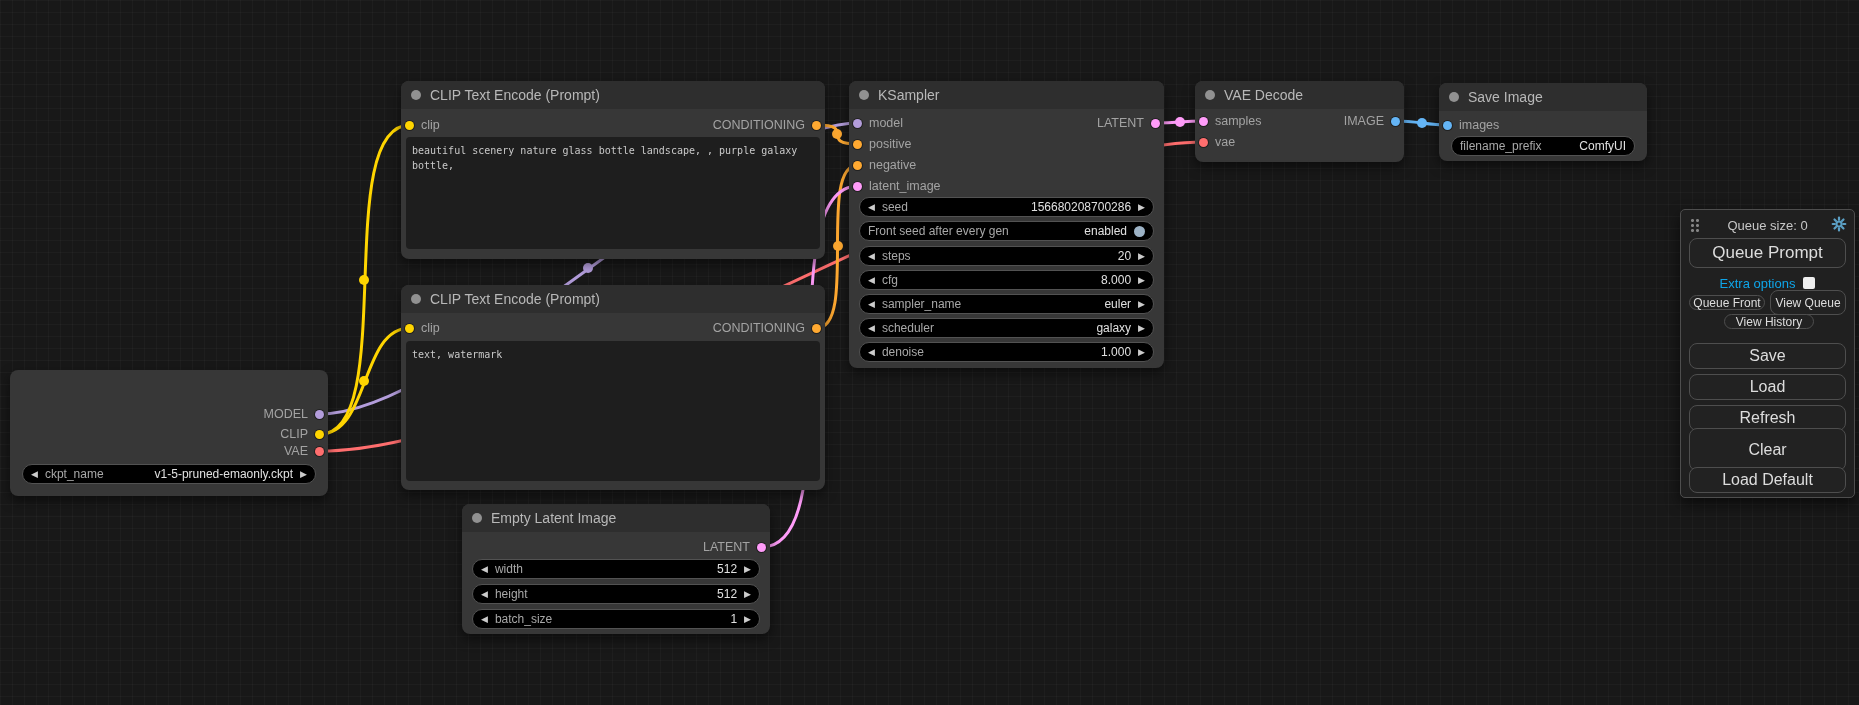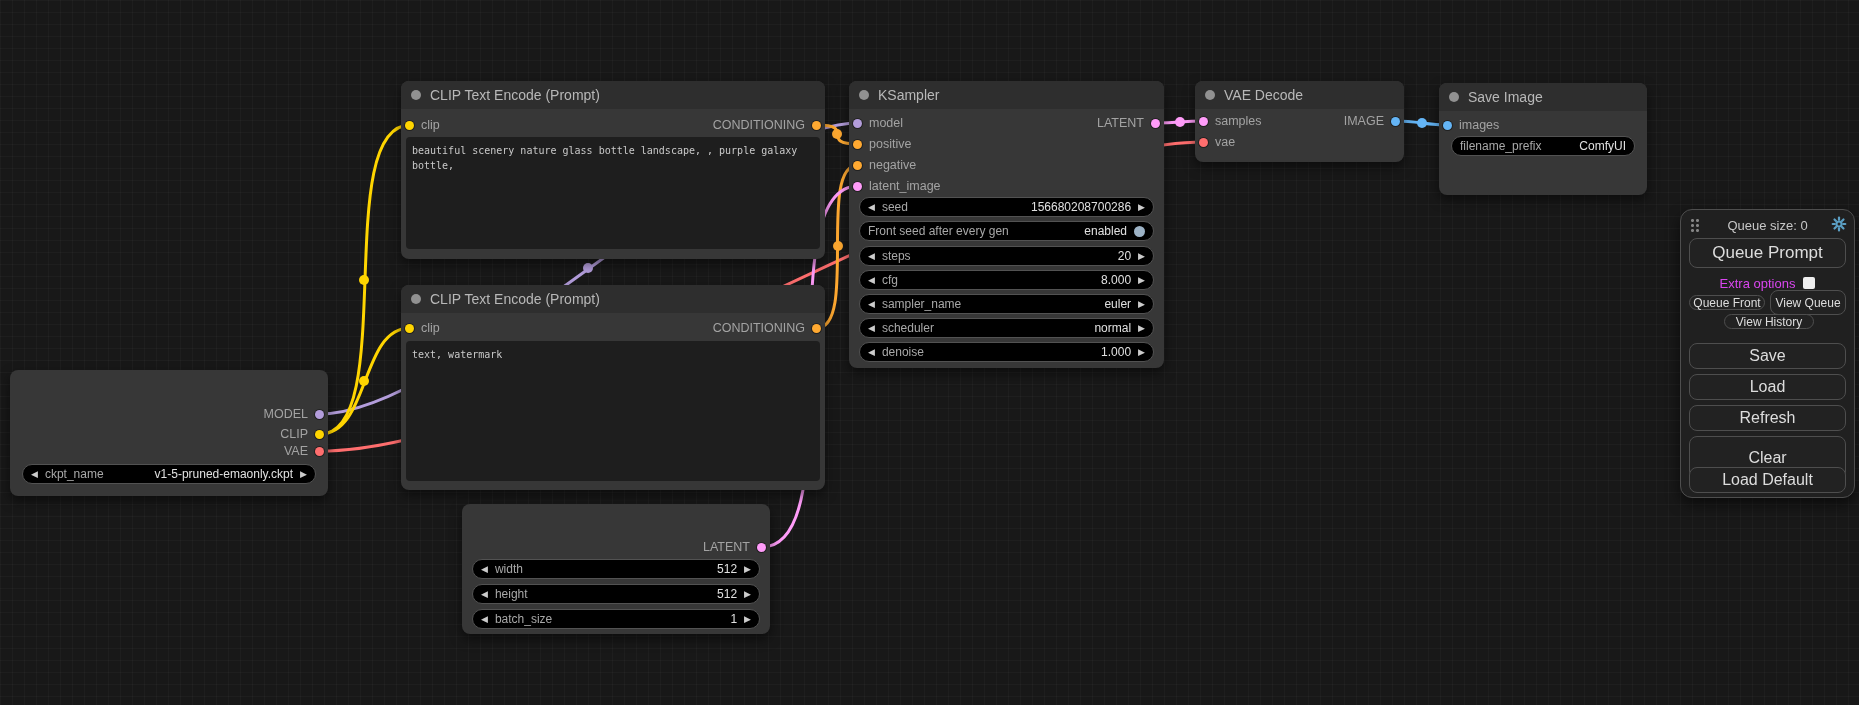--- a/index.html
+++ b/index.html
@@ -279,7 +279,7 @@
     </div>
 </div>
 
-<div class="node" style="left:1439px; top:83px; width:208px; height:112px;">
+<div class="node" style="left:1439px; top:83px; width:208px; height:78px;">
   <div class="node-title">
     <span class="title-dot"></span>
     <span class="title-text">Save Image</span>

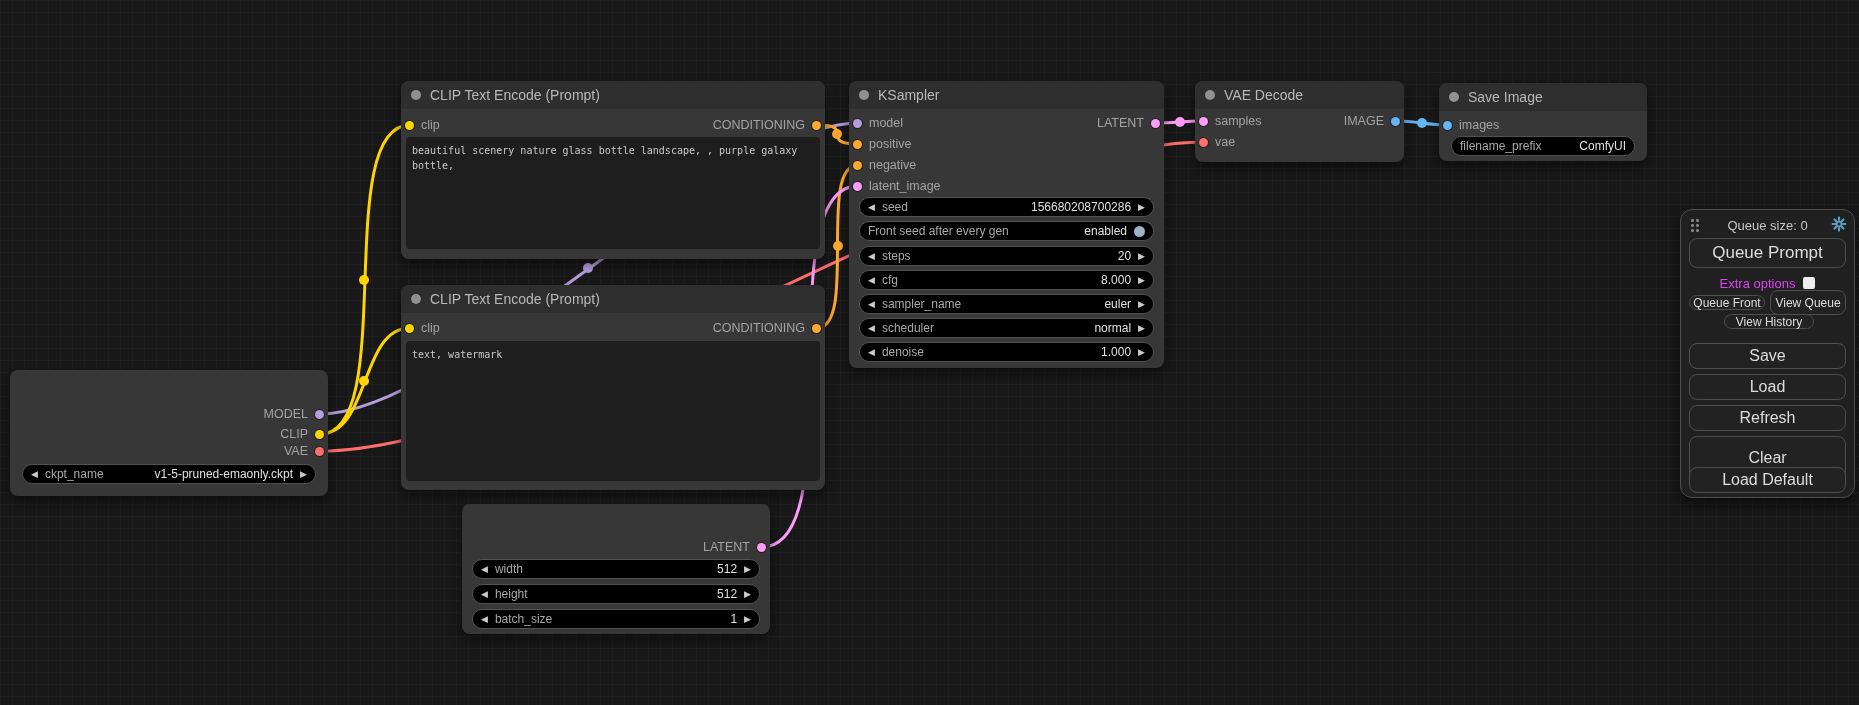--- a/index.html
+++ b/index.html
@@ -64,7 +64,7 @@
   
   .menu {
     position:absolute; z-index:3;
-    background:#202020; border:1px solid #4e4e4e; border-radius:12px;
+    background:#202020; border:1px solid #4e4e4e; border-radius:5px;
     box-shadow:0 6px 14px rgba(0,0,0,0.55); color:#cccccc;
   }
   .menu-header-label { position:absolute; left:0; right:0; top:8px; text-align:center; font-size:13px; color:#c7c7c7; }

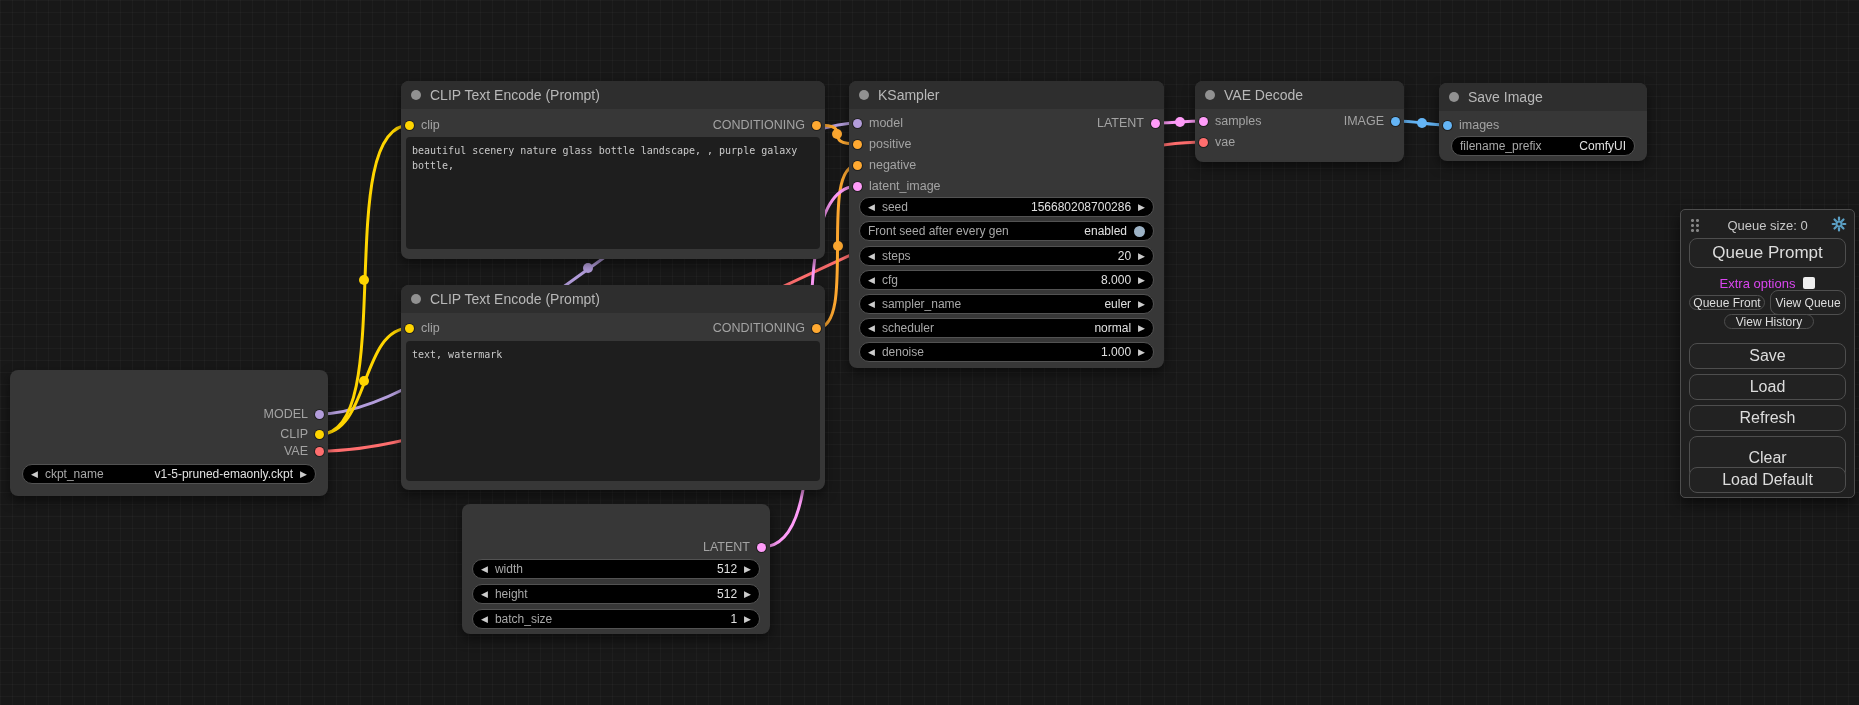--- a/index.html
+++ b/index.html
@@ -84,7 +84,7 @@
   .menu-btn.small { font-size:12px; border-radius:8px; }
   .extra-row {
     position:absolute; left:0; right:0; display:flex; align-items:center;
-    justify-content:center; gap:8px; font-size:13px; color:#d946ef;
+    justify-content:center; gap:8px; font-size:13px; color:#0ea5e9;
   }
   .checkbox { width:12px; height:12px; background:#eeeeee; border-radius:2px; flex:none; }
 </style>

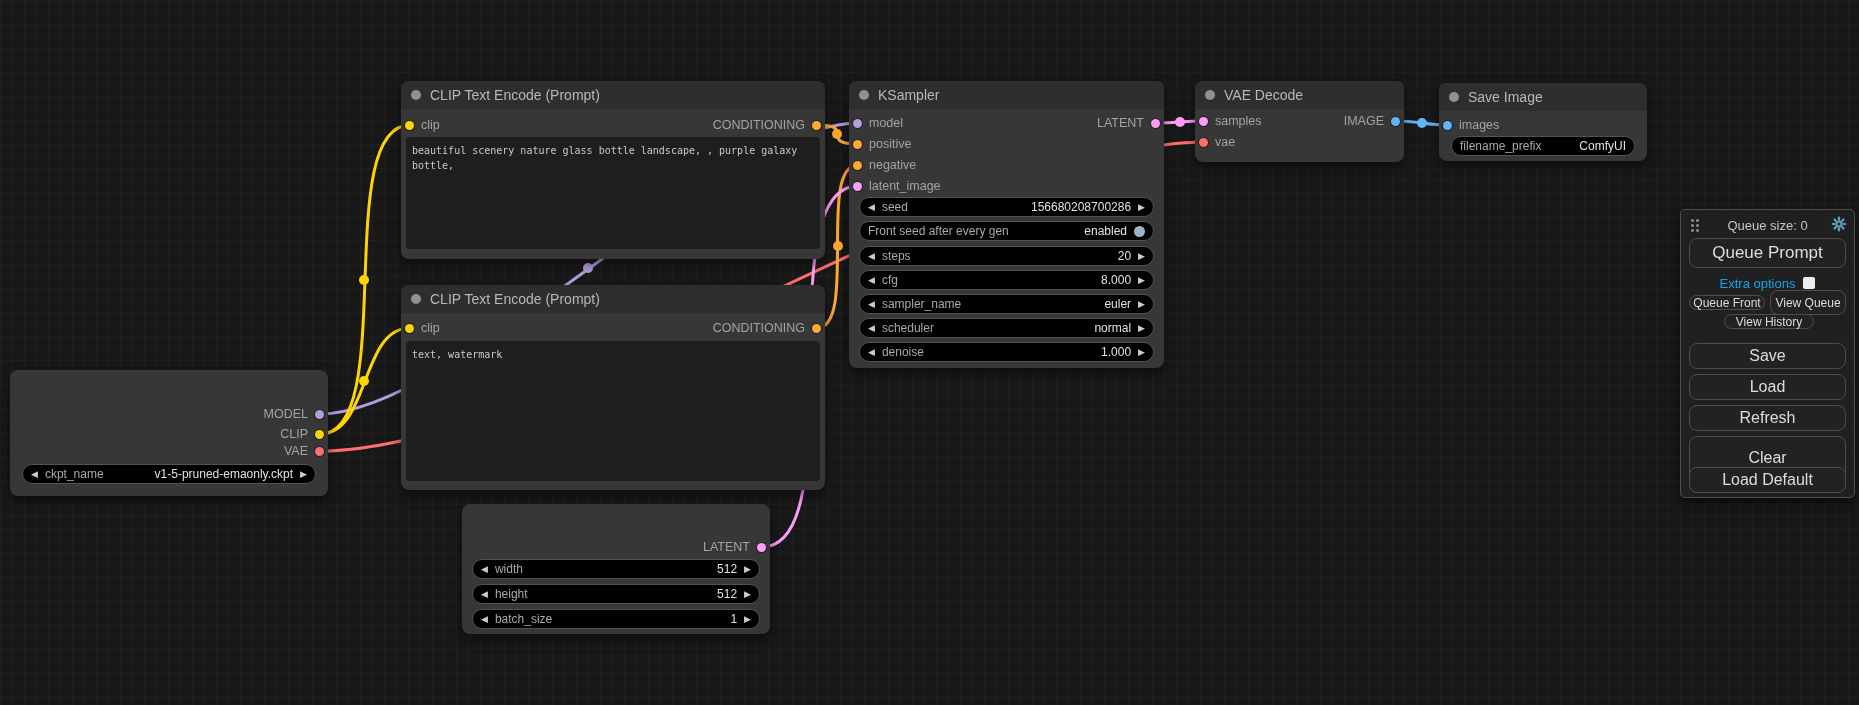--- a/index.html
+++ b/index.html
@@ -249,7 +249,7 @@
   <div class="widget" style="left:10px; top:237px; width:295px;">
     <span class="arrow">◀</span>
     <span class="w-label">scheduler</span>
-    <span class="w-value">normal</span>
+    <span class="w-value">galaxy</span>
     <span class="arrow">▶</span>
   </div>
   <div class="widget" style="left:10px; top:261px; width:295px;">

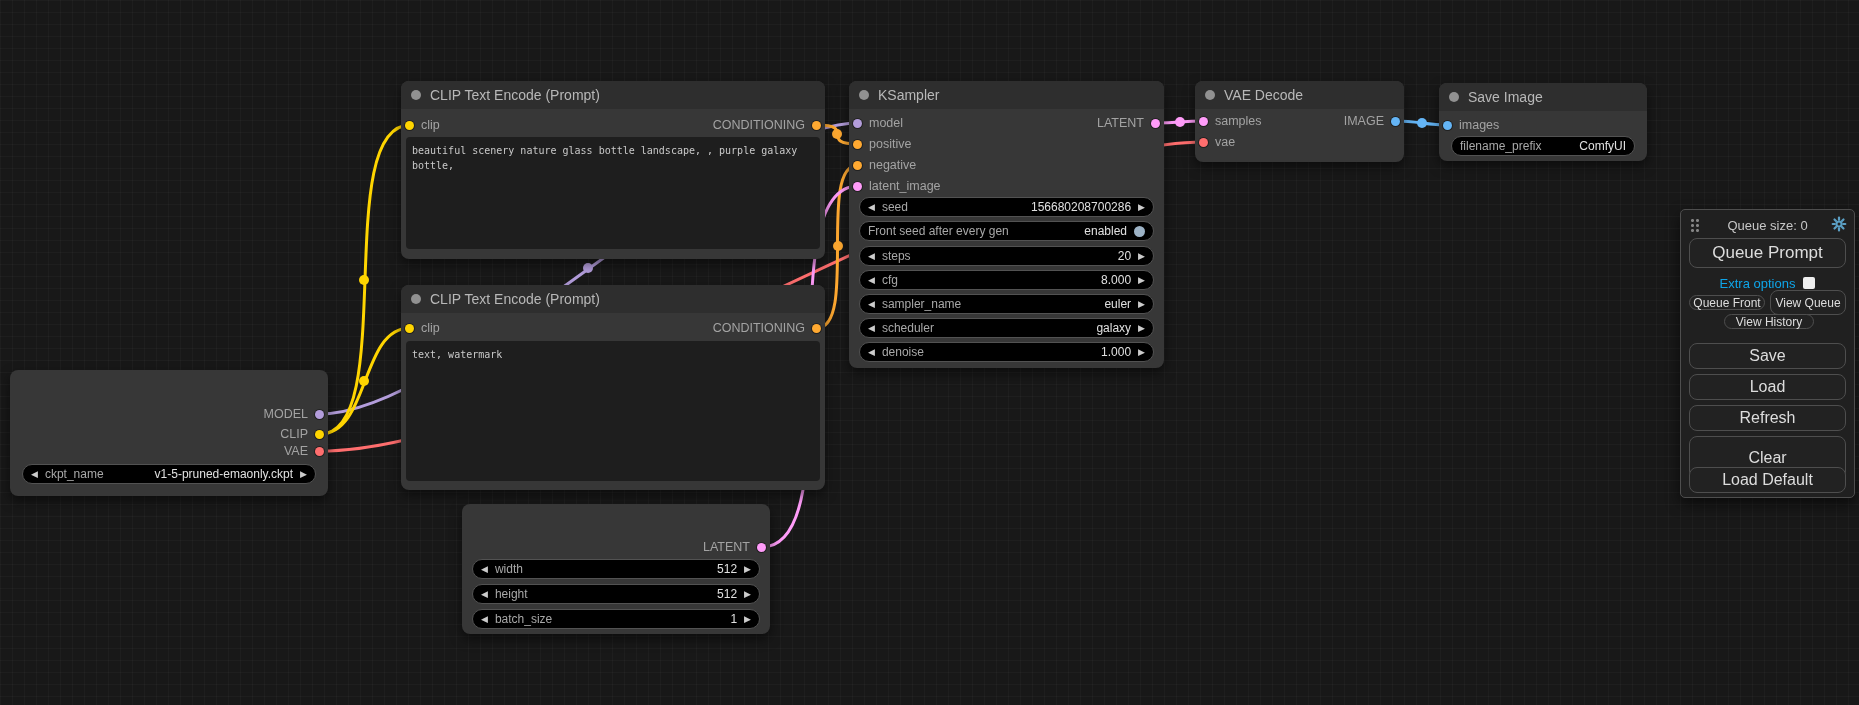--- a/index.html
+++ b/index.html
@@ -326,7 +326,7 @@
   <button class="menu-btn" style="top:133px; height:26px;">Save</button>
   <button class="menu-btn" style="top:164px; height:26px;">Load</button>
   <button class="menu-btn" style="top:195px; height:26px;">Refresh</button>
-  <button class="menu-btn" style="top:226px; height:43px;">Clear</button>
+  <button class="menu-btn" style="top:218px; height:43px;">Clear</button>
   <button class="menu-btn" style="top:257px; height:26px;">Load Default</button>
 </div>
 

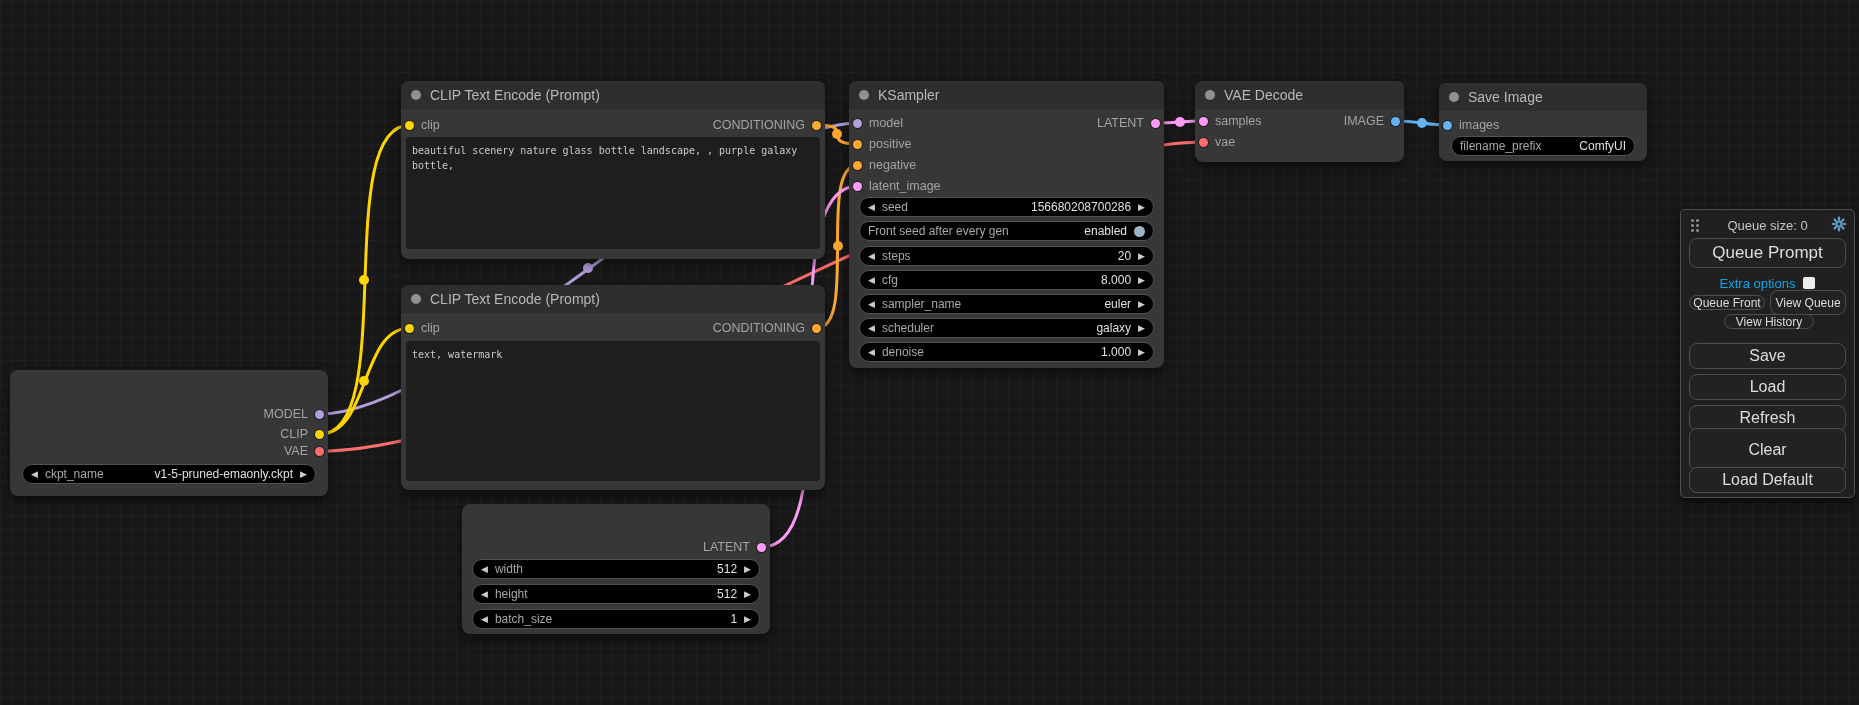--- a/index.html
+++ b/index.html
@@ -167,6 +167,10 @@
 </div>
 
 <div class="node" style="left:462px; top:504px; width:308px; height:130px;">
+  <div class="node-title">
+    <span class="title-dot"></span>
+    <span class="title-text">Empty Latent Image</span>
+  </div>
   <div class="slot out" style="top:34px">
       <span>LATENT</span>
       <span class="dot c-latent"></span>

